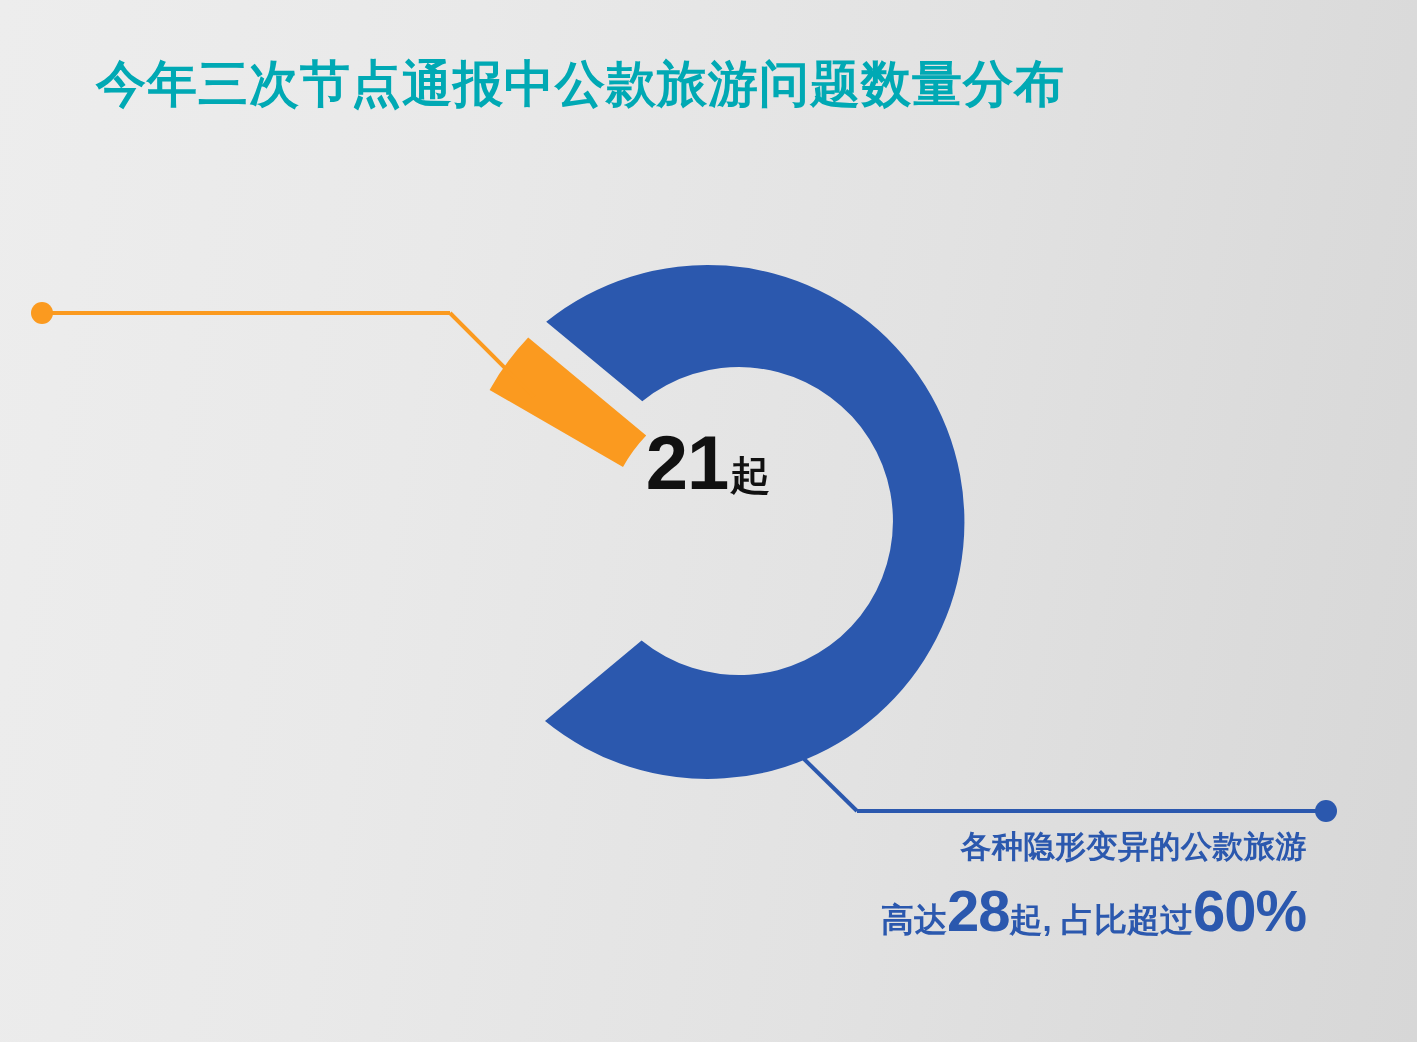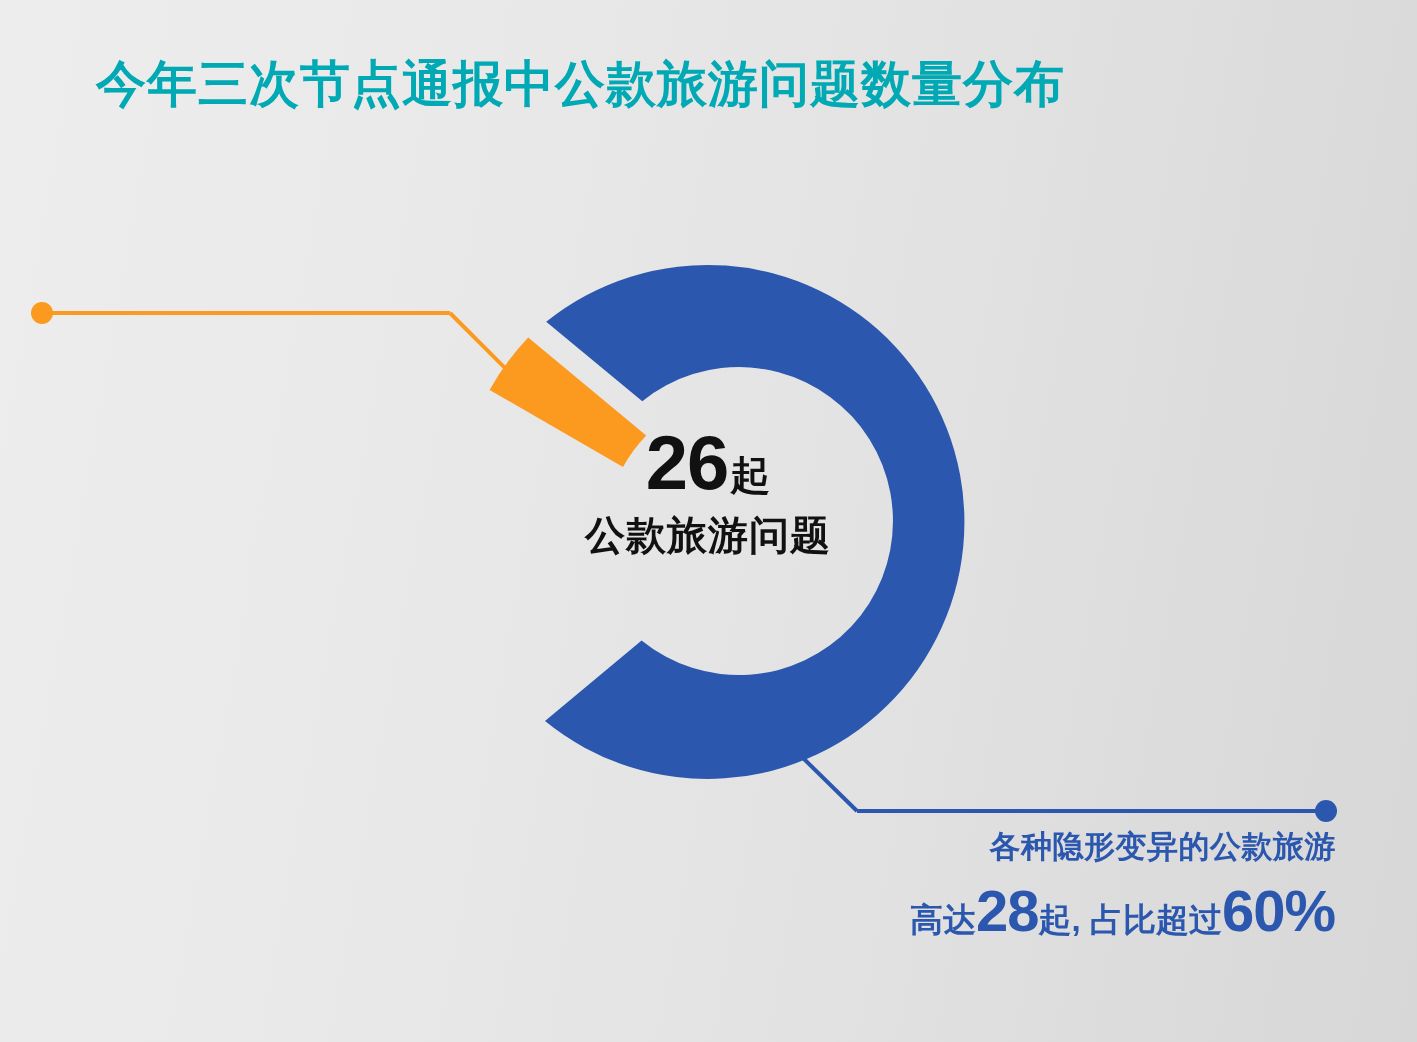--- a/index.html
+++ b/index.html
@@ -162,7 +162,7 @@
 
   <div id="donut-center-label">
     <span class="big-row">
-      <span class="big-num">26</span><span class="big-unit">起</span>
+      <span class="big-num">21</span><span class="big-unit">起</span>
     </span>
     <span class="sub-row">公款旅游问题</span>
   </div>

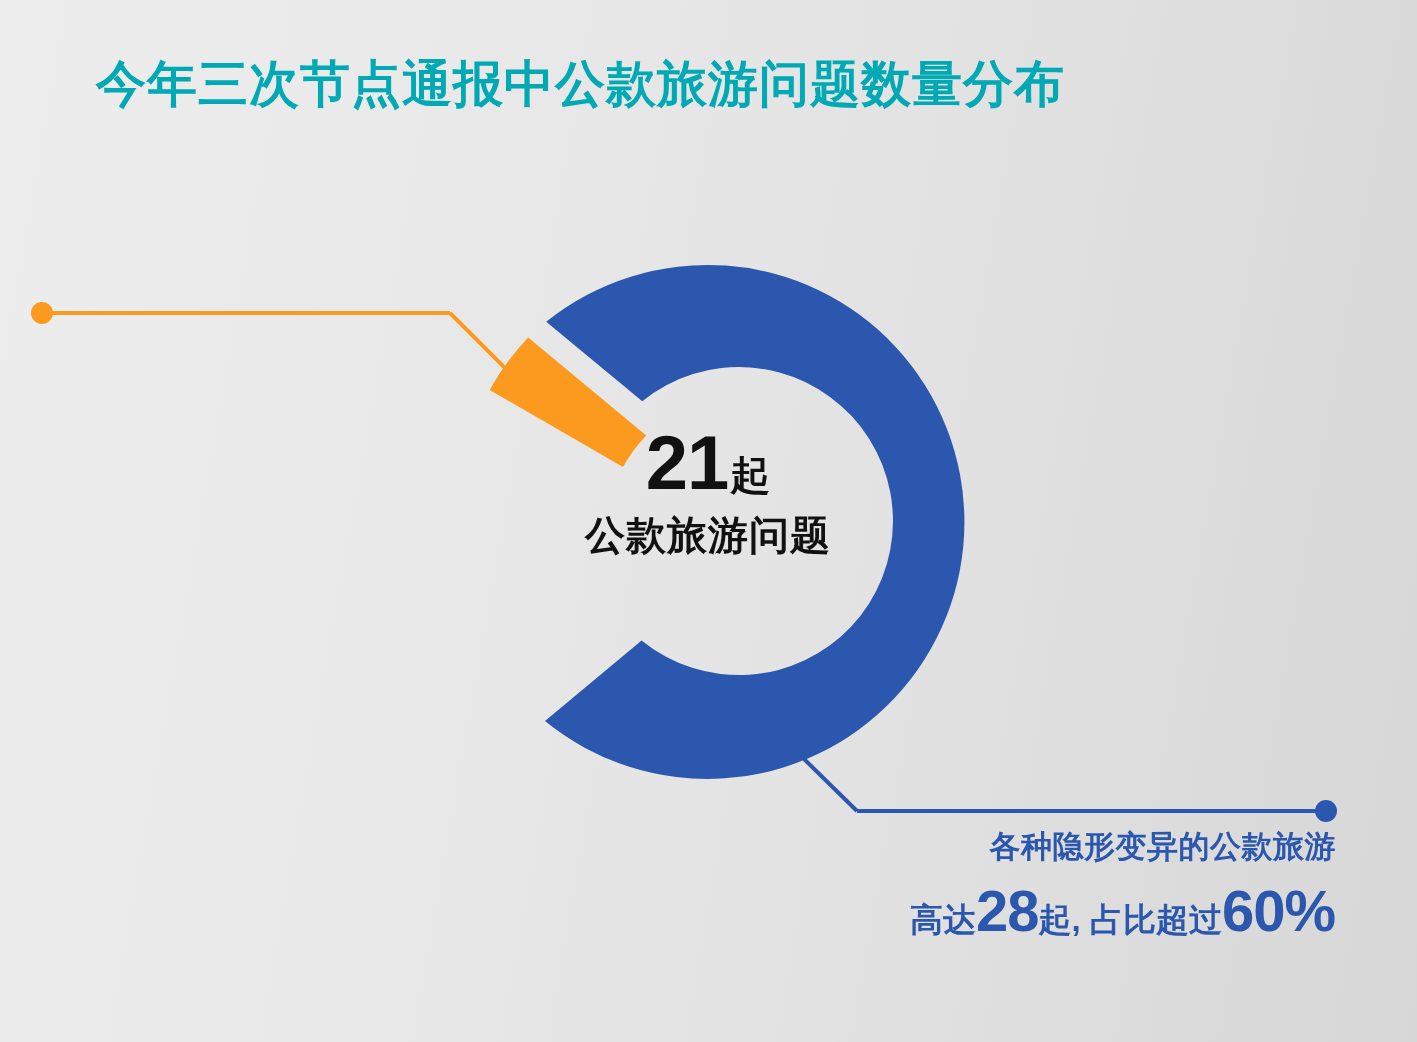--- a/index.html
+++ b/index.html
@@ -164,7 +164,6 @@
     <span class="big-row">
       <span class="big-num">21</span><span class="big-unit">起</span>
     </span>
-    <span class="sub-row">公款旅游问题</span>
   </div>
 
 

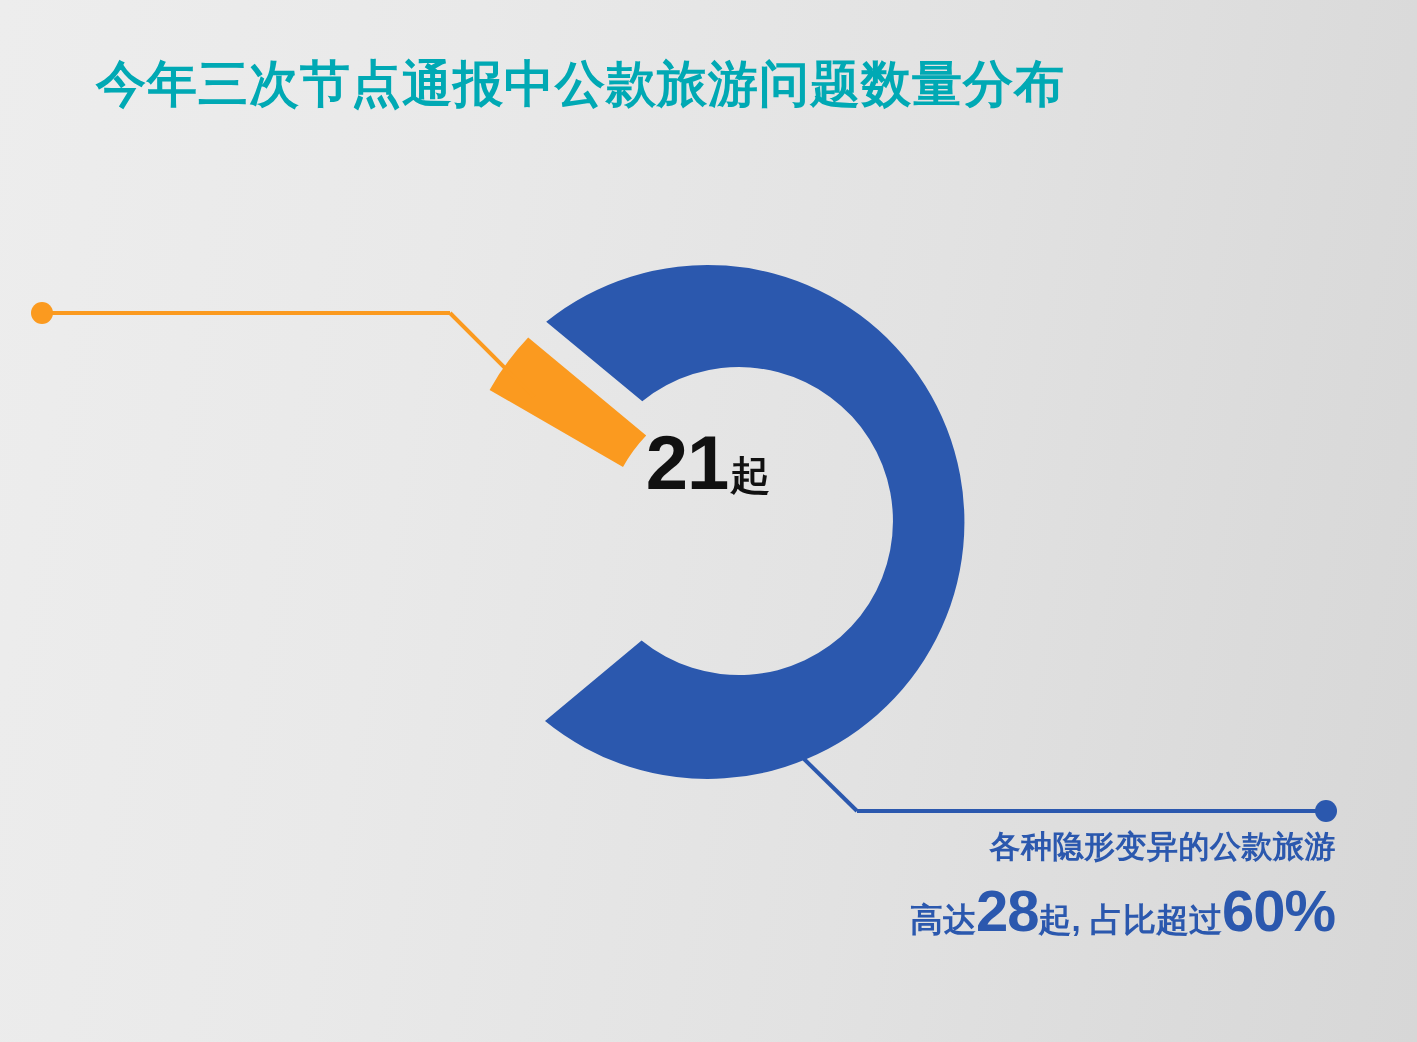--- a/index.html
+++ b/index.html
@@ -101,7 +101,7 @@
   
   #callout-blue {
     position: absolute;
-    left: 1336px;
+    left: 1307px;
     top: 826px;
     width: 520px;
     margin-left: -520px;

